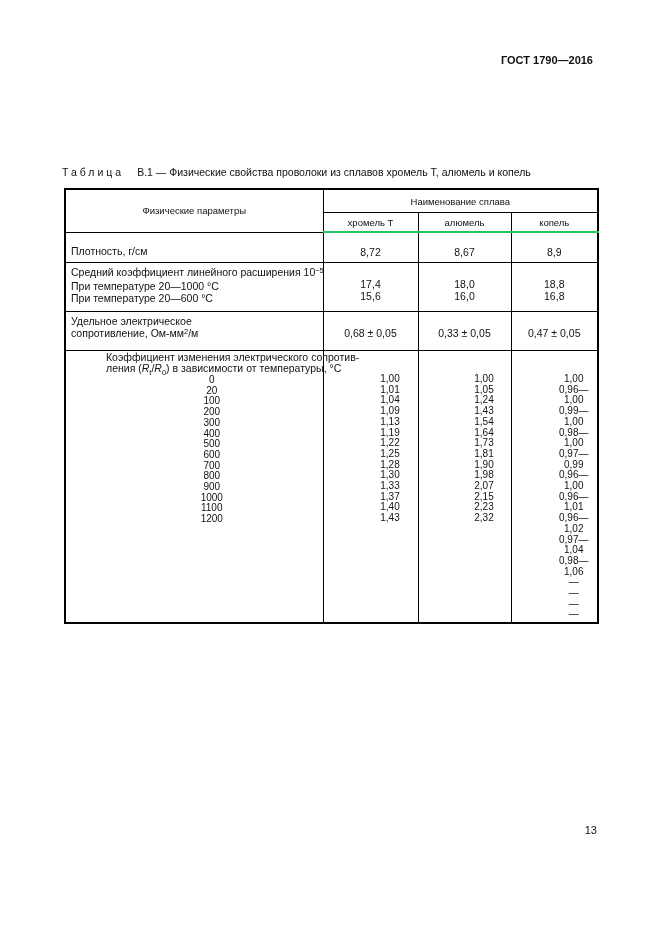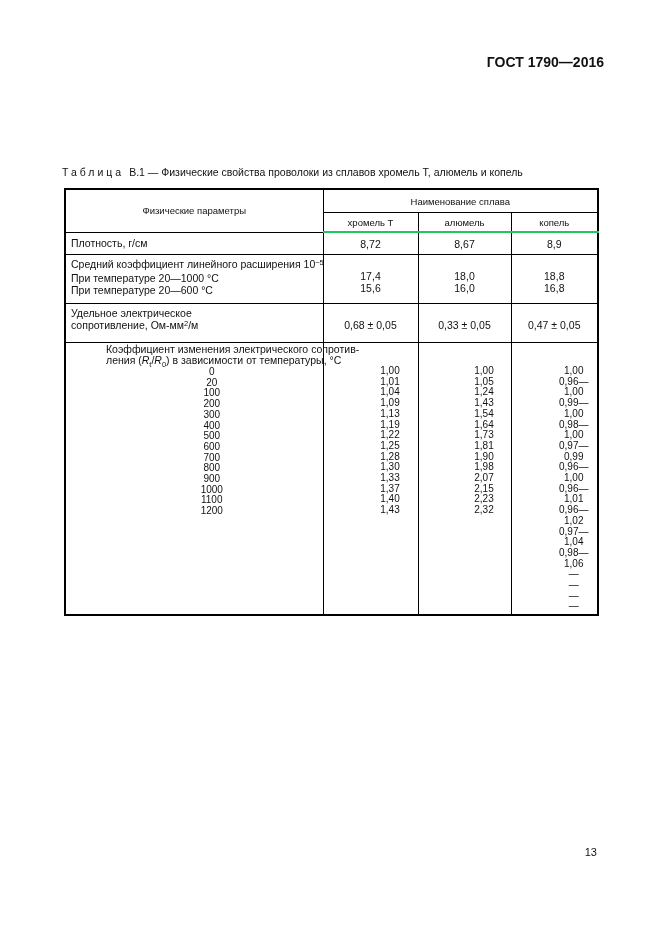--- a/index.html
+++ b/index.html
@@ -16,9 +16,9 @@
   .doc-number {
     position: absolute;
     top: 54px;
-    right: 57px;
+    right: 68px;
     font-weight: bold;
-    font-size: 14px;
+    font-size: 11px;
   }
   .appendix {
     position: absolute;

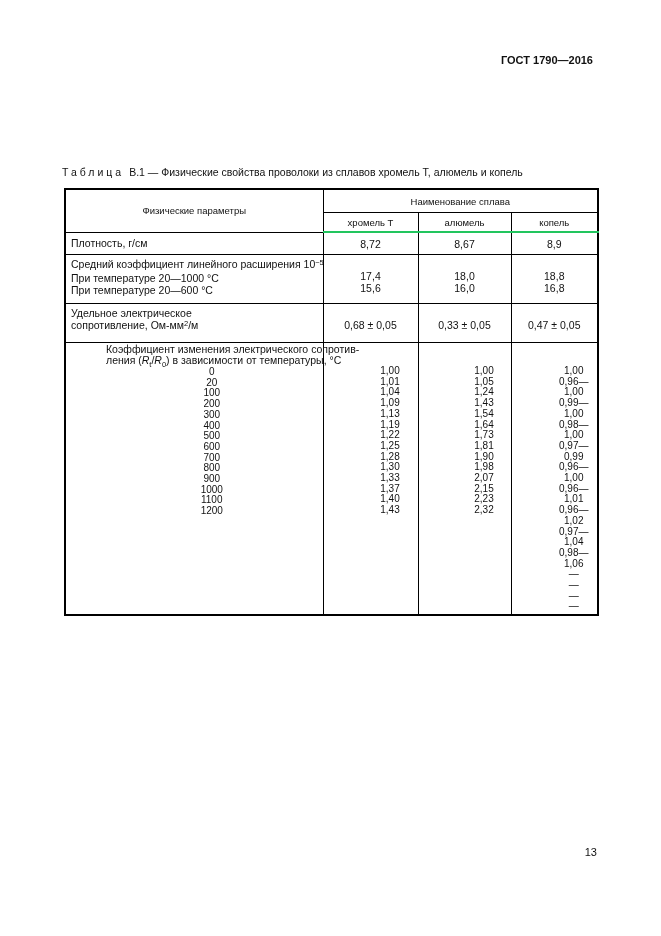--- a/index.html
+++ b/index.html
@@ -47,7 +47,7 @@
     font-size: 10.5px;
     white-space: nowrap;
   }
-  .caption .spaced { letter-spacing: 3px; margin-right: 5px; }
+  .caption .spaced { letter-spacing: 3px; margin-right: 13px; }
 
   table.tbl {
     position: absolute;

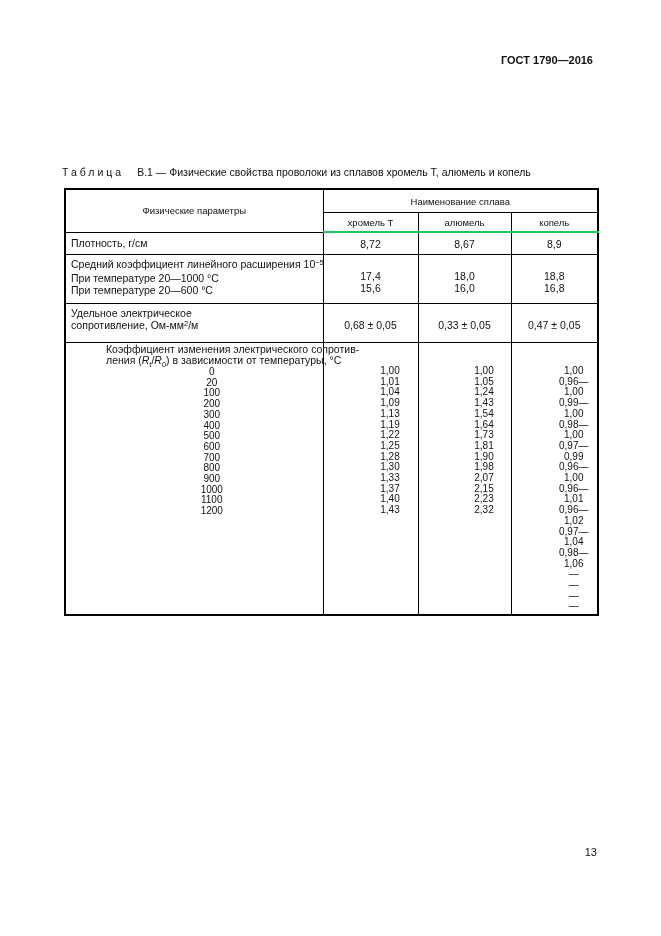--- a/index.html
+++ b/index.html
@@ -75,7 +75,7 @@
 
   td.param { text-align: left; vertical-align: top; padding: 2px 5px; }
   td.val   { text-align: center; vertical-align: top; padding: 2px 1px; }
-  td.mid   { vertical-align: middle; padding-top: 0; padding-bottom: 0; }
+  td.mid   { vertical-align: middle; padding-top: 8px; padding-bottom: 0; }
 
   tr.r-density td { height: 21px; }
   tr.r-exp td { height: 43px; padding-top: 3px; }

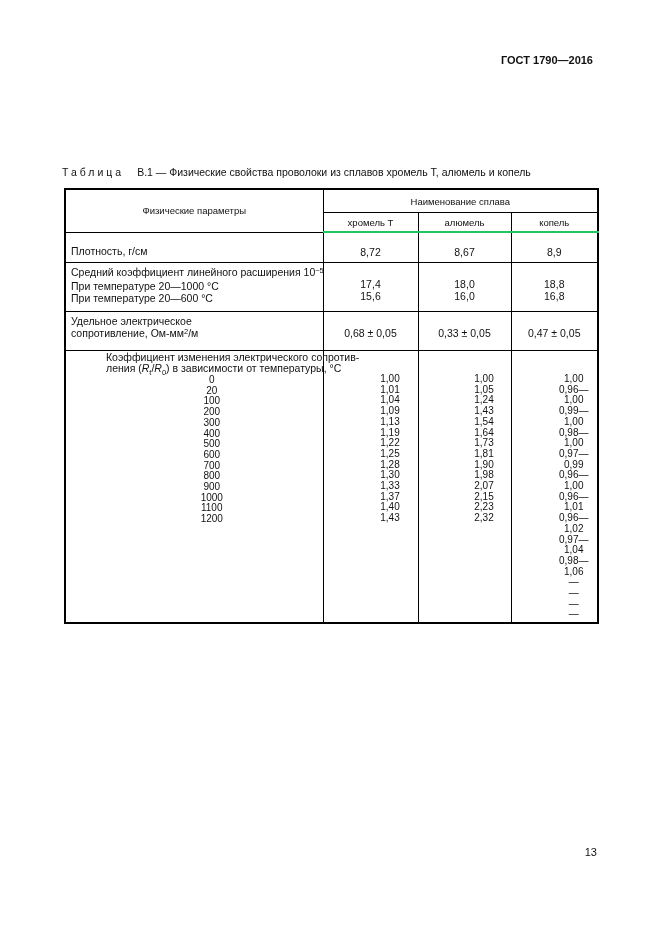--- a/index.html
+++ b/index.html
@@ -94,7 +94,7 @@
 
   .page-num {
     position: absolute;
-    top: 846px;
+    top: 824px;
     right: 64px;
     font-size: 11px;
   }

